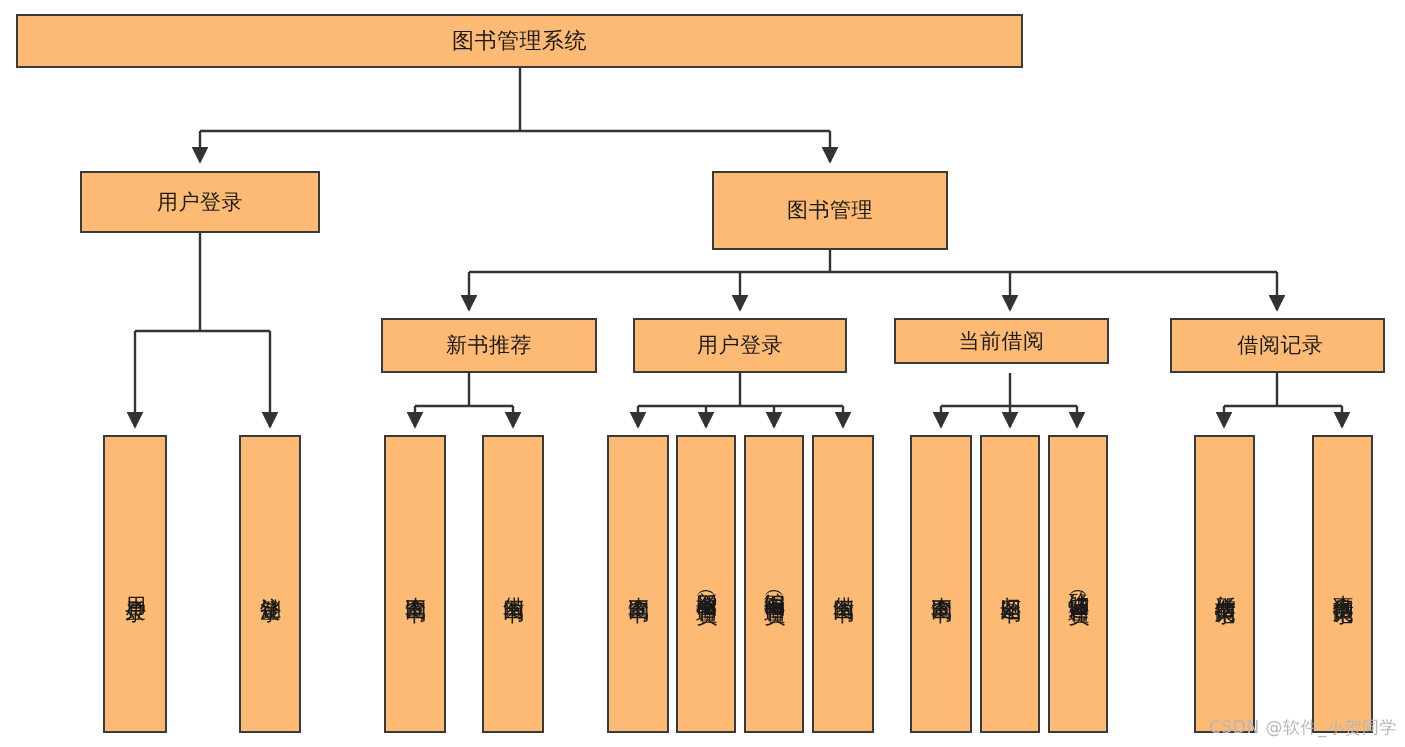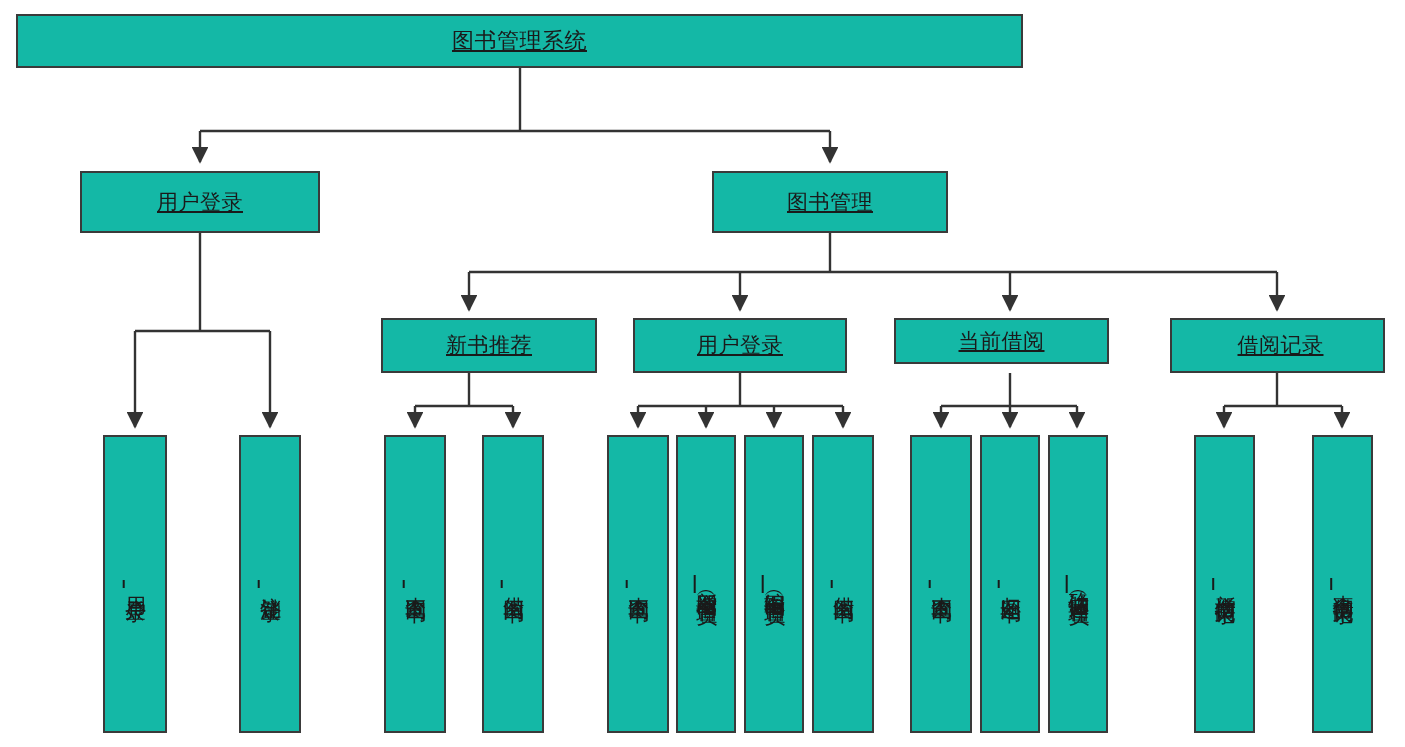--- a/index.html
+++ b/index.html
@@ -29,14 +29,13 @@
   .node {
     position: absolute;
     box-sizing: border-box;
-    background: #14b8a6;
+    background: #fdba74;
     border: 2px solid #3a3a3a;
     display: flex;
     align-items: center;
     justify-content: center;
     color: #1a1a1a;
     z-index: 2;
-    text-decoration: underline;
   }
   .node-label {
     display: block;

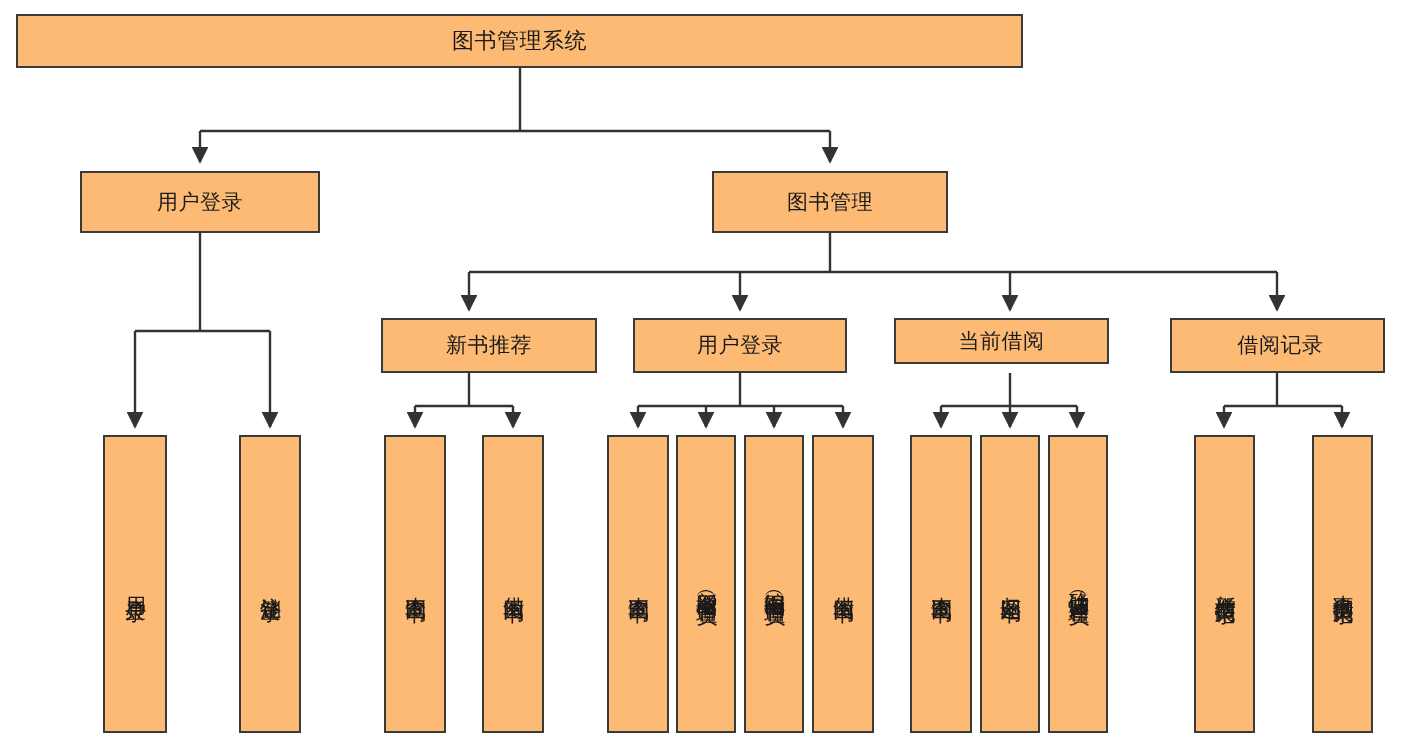--- a/index.html
+++ b/index.html
@@ -136,7 +136,7 @@
     <span class="node-label">用户登录</span>
   </div>
 
-  <div class="node horizontal" style="left:712px; top:171px; width:236px; height:62px;">
+  <div class="node horizontal" style="left:712px; top:171px; width:236px; height:79px;">
     <span class="node-label">图书管理</span>
   </div>
 

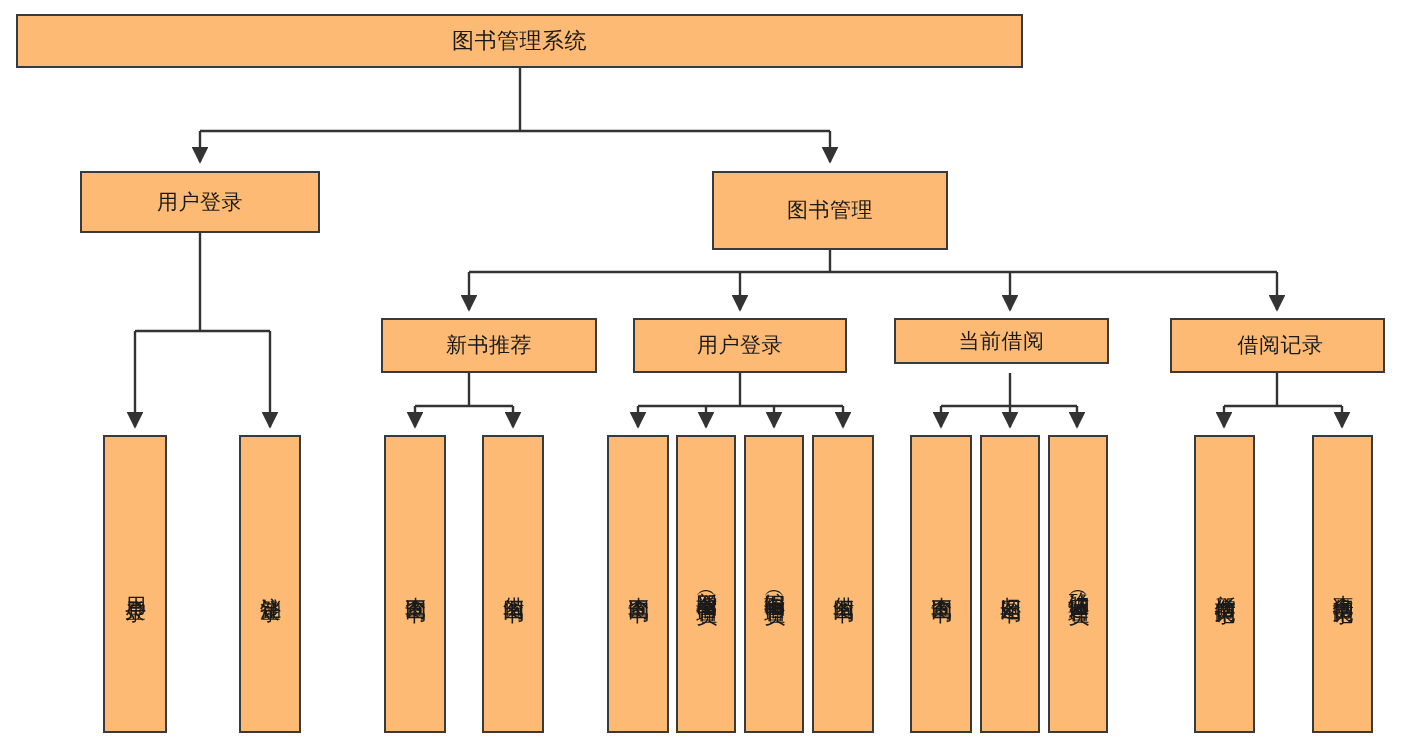--- a/index.html
+++ b/index.html
@@ -208,6 +208,7 @@
     <span class="node-label">查询借阅记录</span>
   </div>
 
+  <div id="watermark">CSDN @软件_小贺同学</div>
 
 </div>
 

